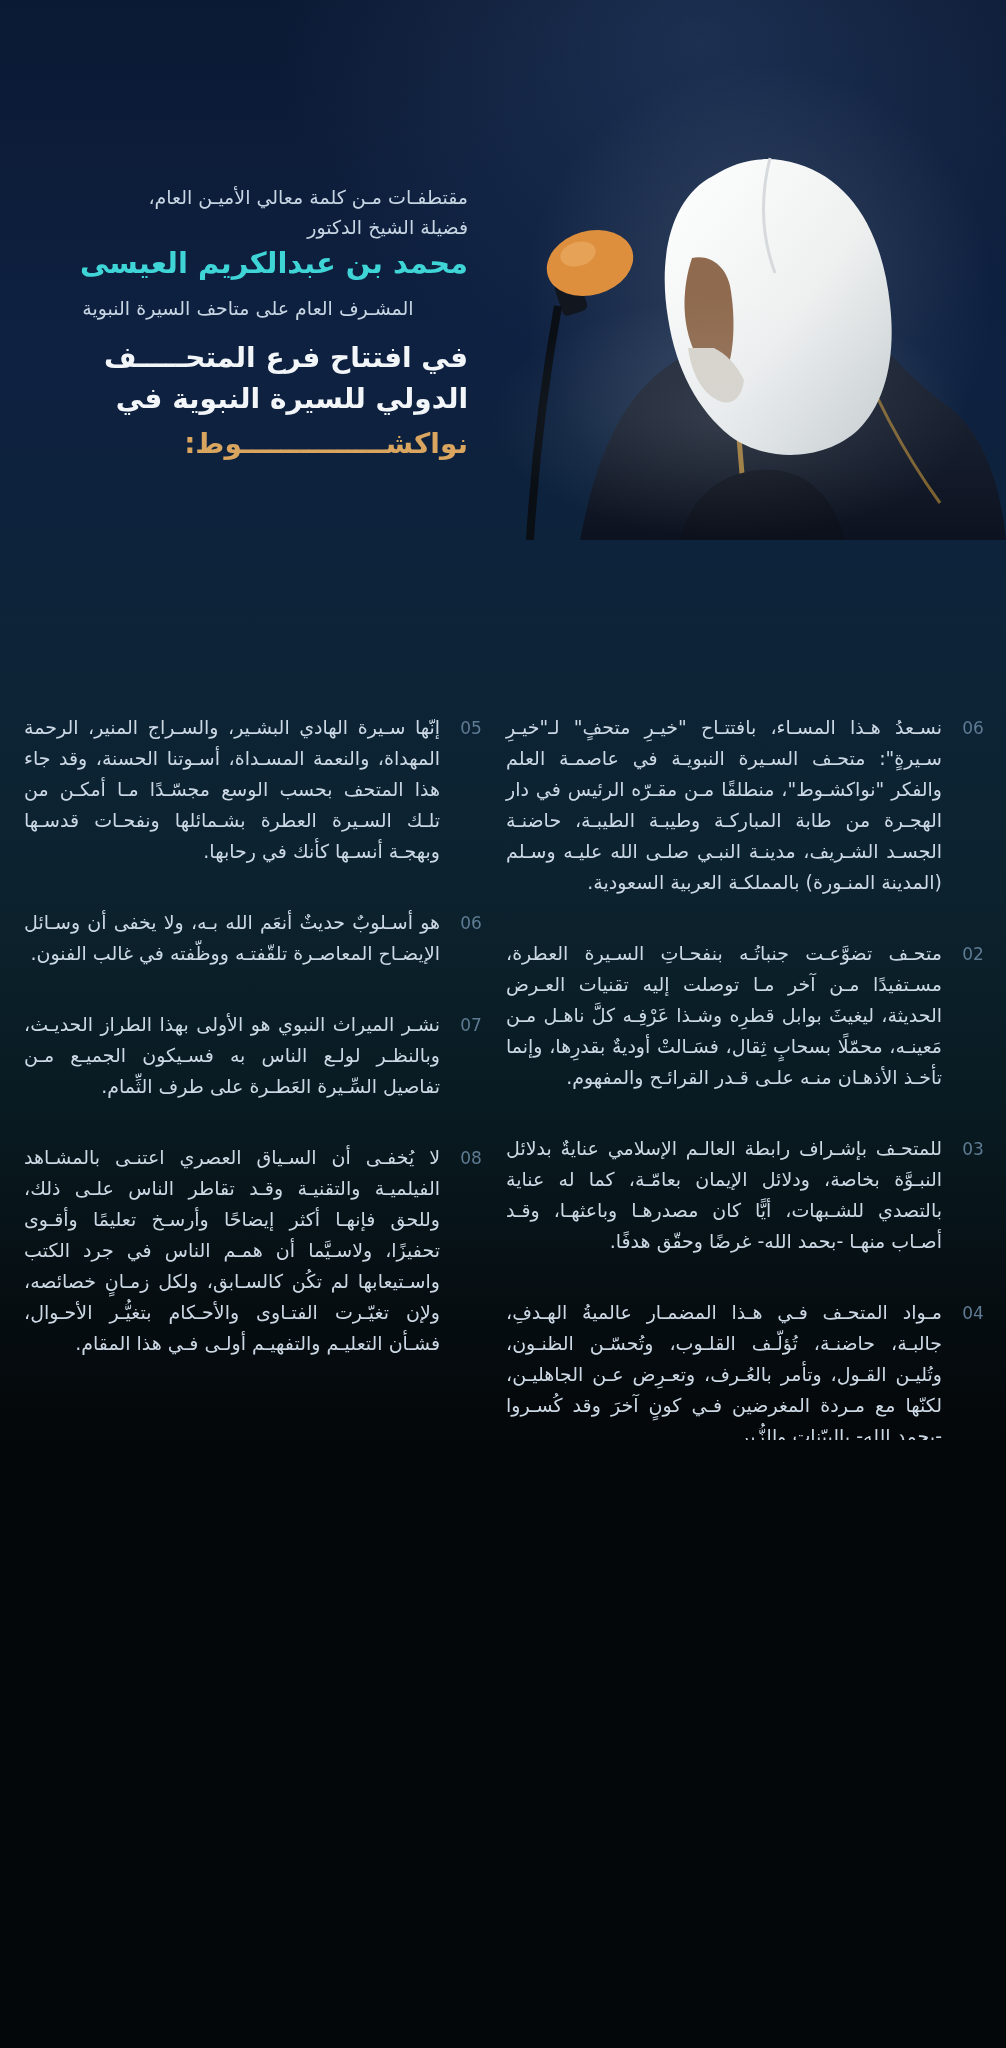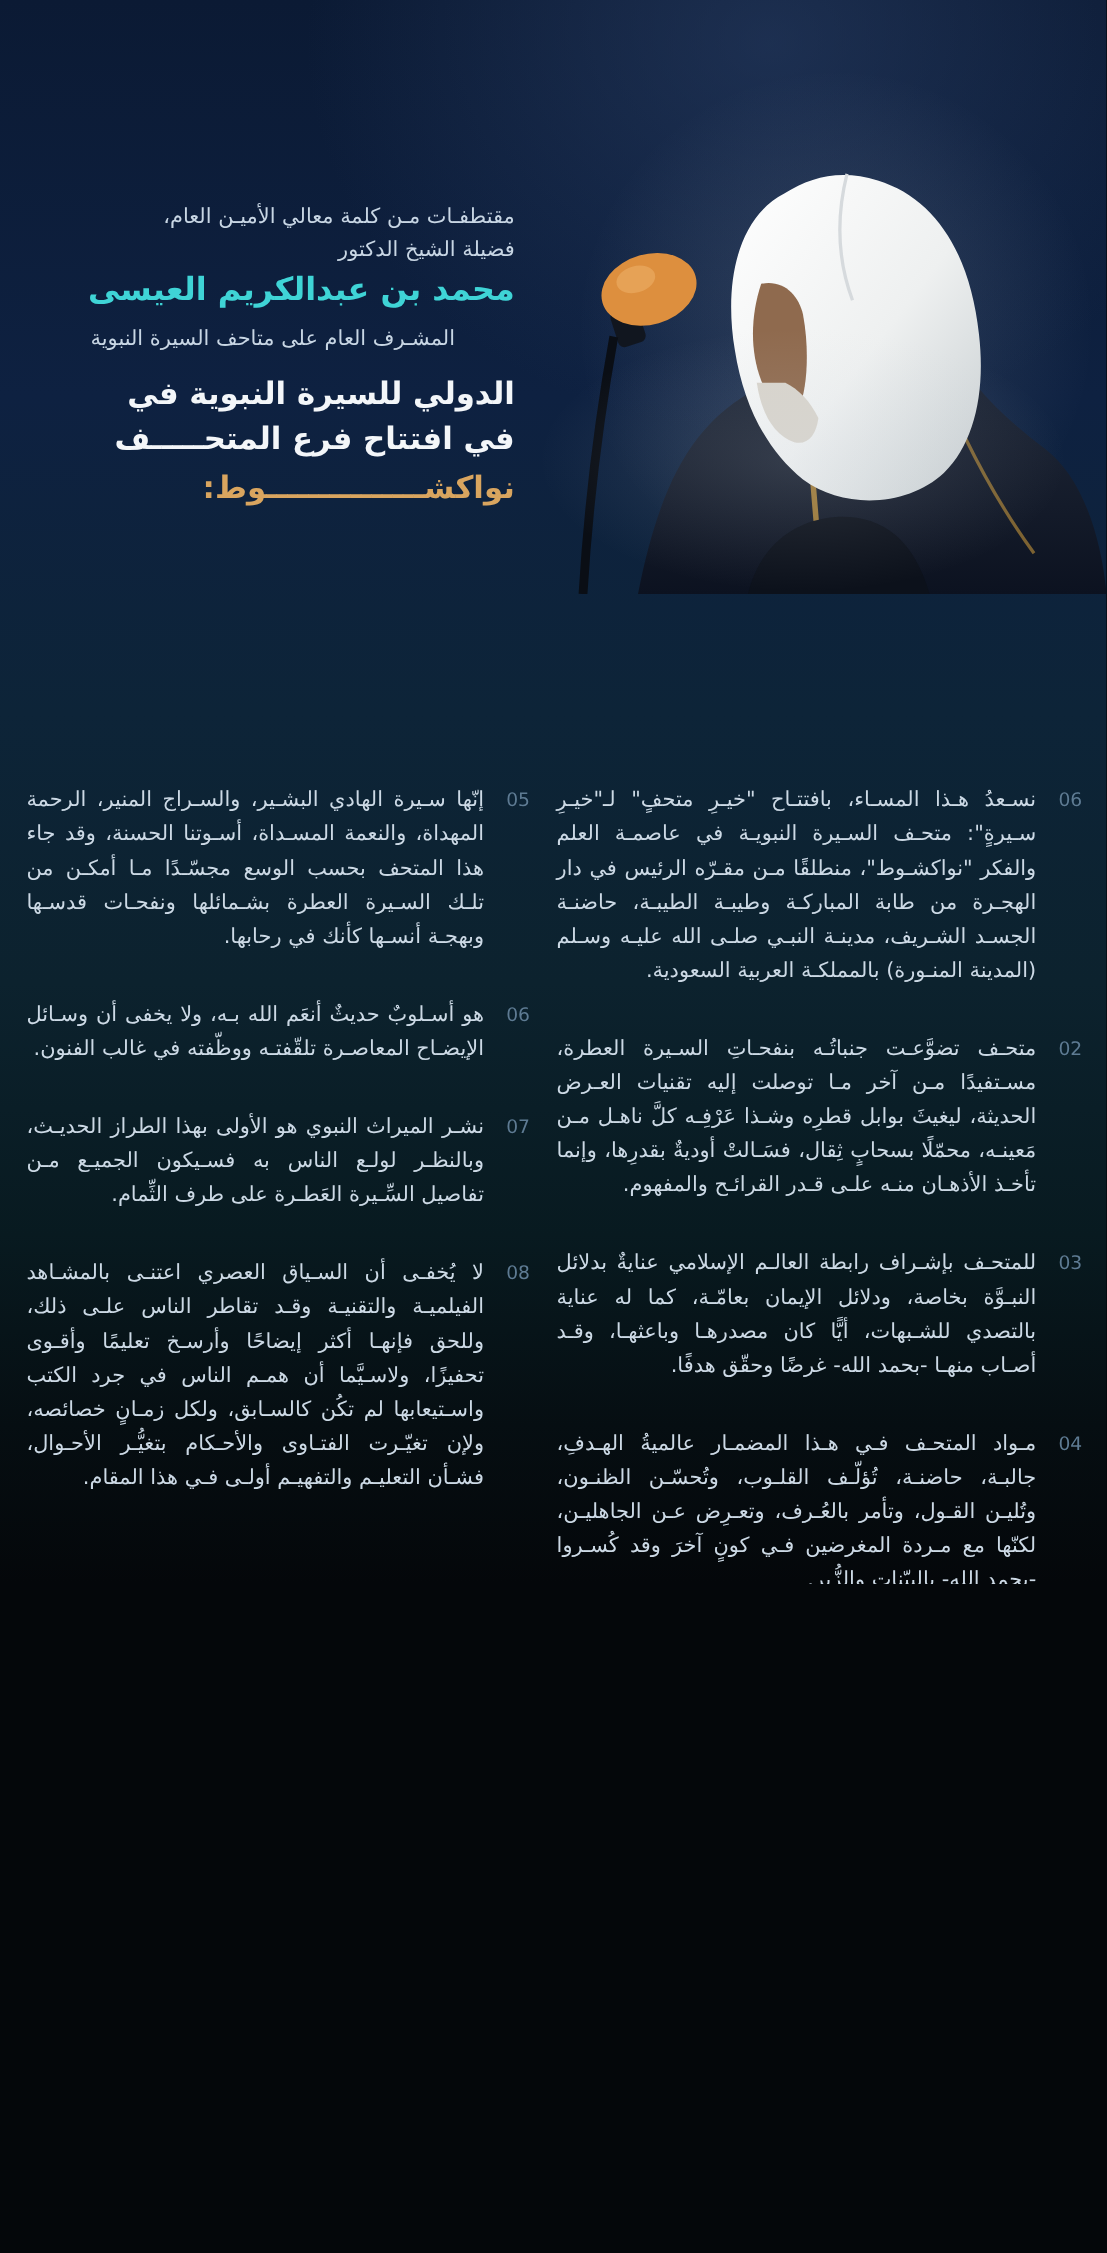--- a/index.html
+++ b/index.html
@@ -87,8 +87,8 @@
     <div class="name">محمد بن عبدالكريم العيسى</div>
     <div class="role">المشـرف العام على متاحف السيرة النبوية</div>
     <div class="title-block">
+      <div class="title-line">في افتتاح فرع المتحـــــف</div>
       <div class="title-line">الدولي للسيرة النبوية في</div>
-      <div class="title-line">في افتتاح فرع المتحـــــف</div>
       <div class="city">نواكشـــــــــــــــوط:</div>
     </div>
   </header>

